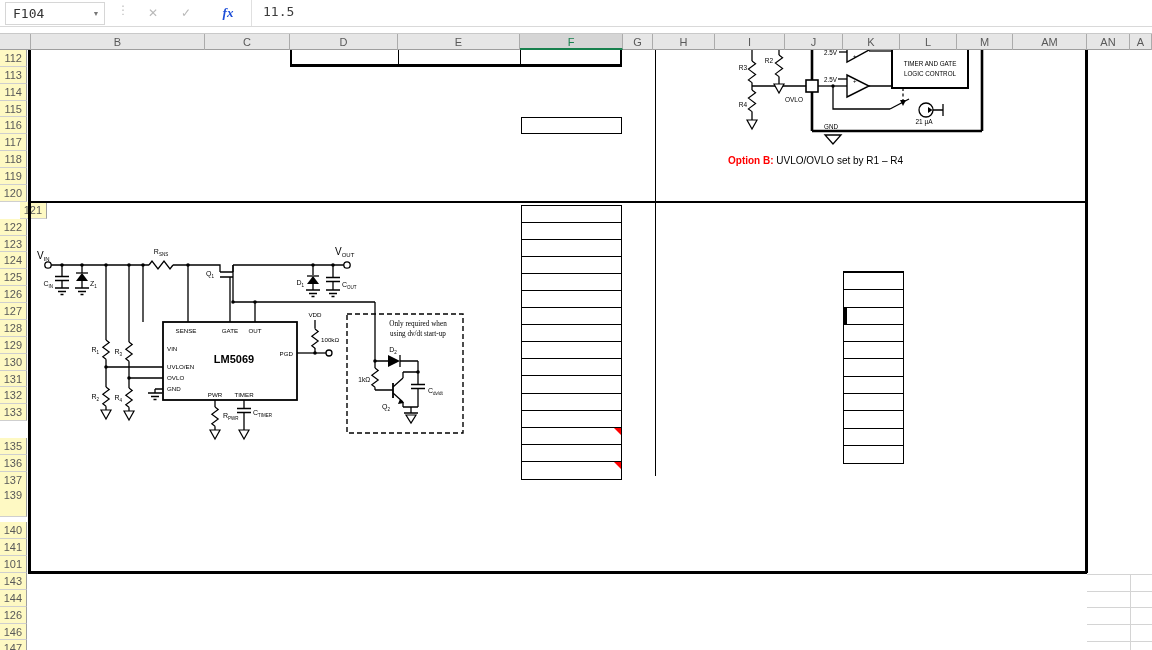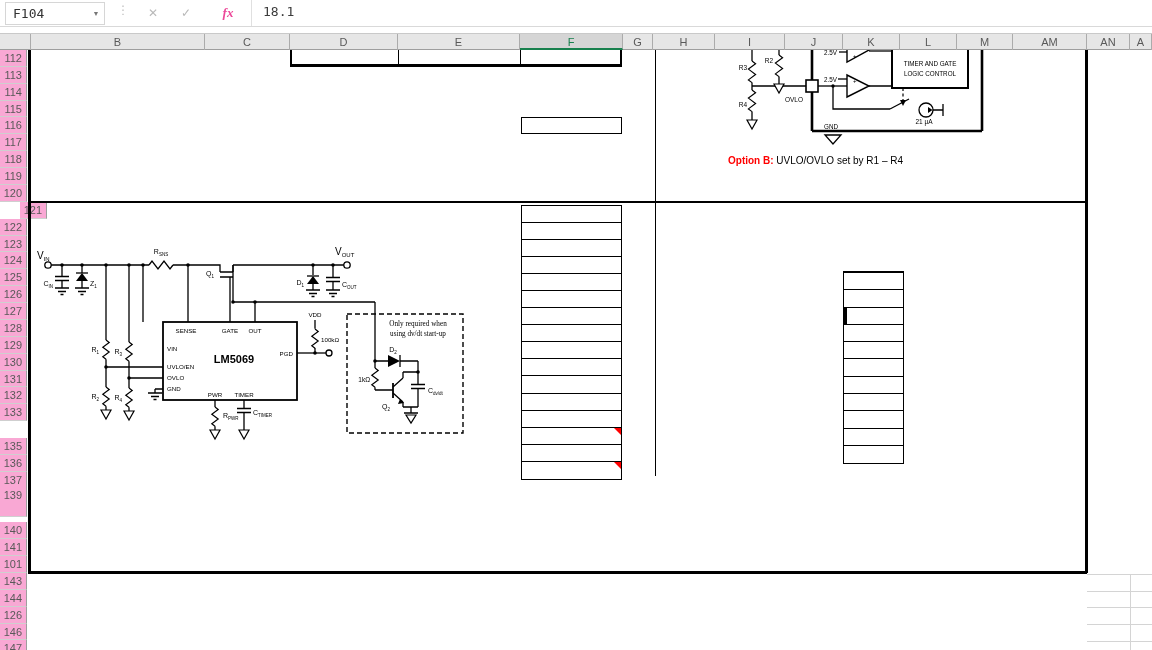--- a/index.html
+++ b/index.html
@@ -19,7 +19,7 @@
   .fdots{position:absolute;left:117px;top:3px;color:#c0c0c0;font-size:12px;letter-spacing:0;}
   .fbtn{position:absolute;top:3px;width:24px;height:20px;text-align:center;line-height:20px;
         color:#b9b9b9;font-size:12px;}
-  .fx{font-family:"Liberation Serif",serif;font-style:italic;font-weight:bold;color:#ec4899;font-size:13px;}
+  .fx{font-family:"Liberation Serif",serif;font-style:italic;font-weight:bold;color:#1d4ed8;font-size:13px;}
   .fsep{position:absolute;left:251px;top:0;width:1px;height:26px;background:#e0e0e0;}
   .fvalue{position:absolute;left:263px;top:4px;font-family:"DejaVu Sans Mono",monospace;
         font-size:13px;color:#3c3c3c;}

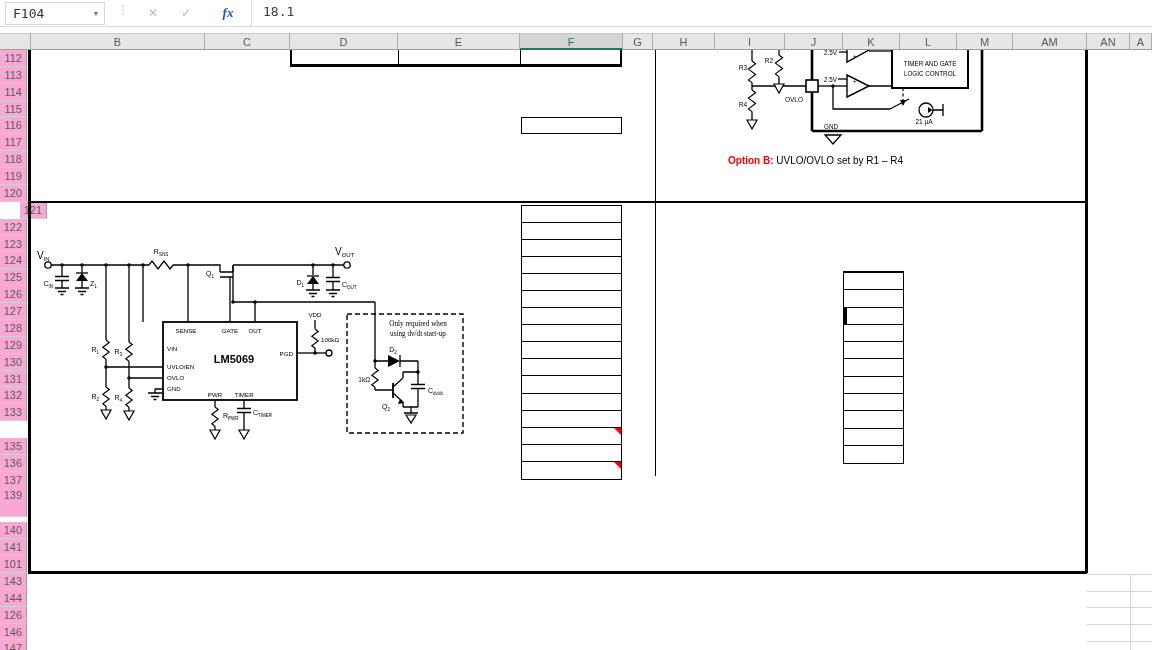--- a/index.html
+++ b/index.html
@@ -70,7 +70,7 @@
   <div class="fbtn" style="left:174px;">✓</div>
   <div class="fbtn fx" style="left:216px;">fx</div>
   <div class="fsep"></div>
-  <div class="fvalue">18.1</div>
+  <div class="fvalue">11.5</div>
 </div>
 
 <div class="corner">

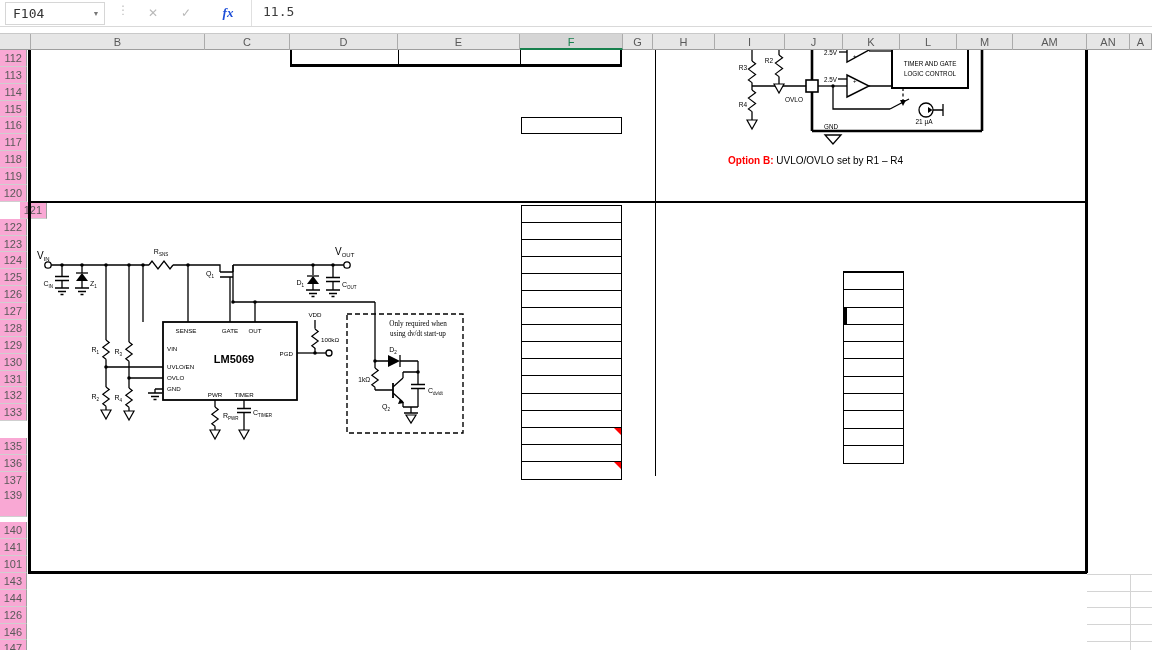--- a/index.html
+++ b/index.html
@@ -34,7 +34,7 @@
   .corner .tri{position:absolute;right:2px;bottom:2px;width:10px;height:10px;background:#b9b9b9;
         clip-path:polygon(100% 0,100% 100%,0 100%);}
   
-  .rowhdr{position:absolute;left:0;width:27px;box-sizing:border-box;background:#f9a8d4;
+  .rowhdr{position:absolute;left:0;width:27px;box-sizing:border-box;background:#fef9c3;
         border-right:1px solid #9e9e9e;border-bottom:1px solid #cfcfcf;
         font-size:11px;color:#595959;text-align:right;padding-right:4px;}
   

